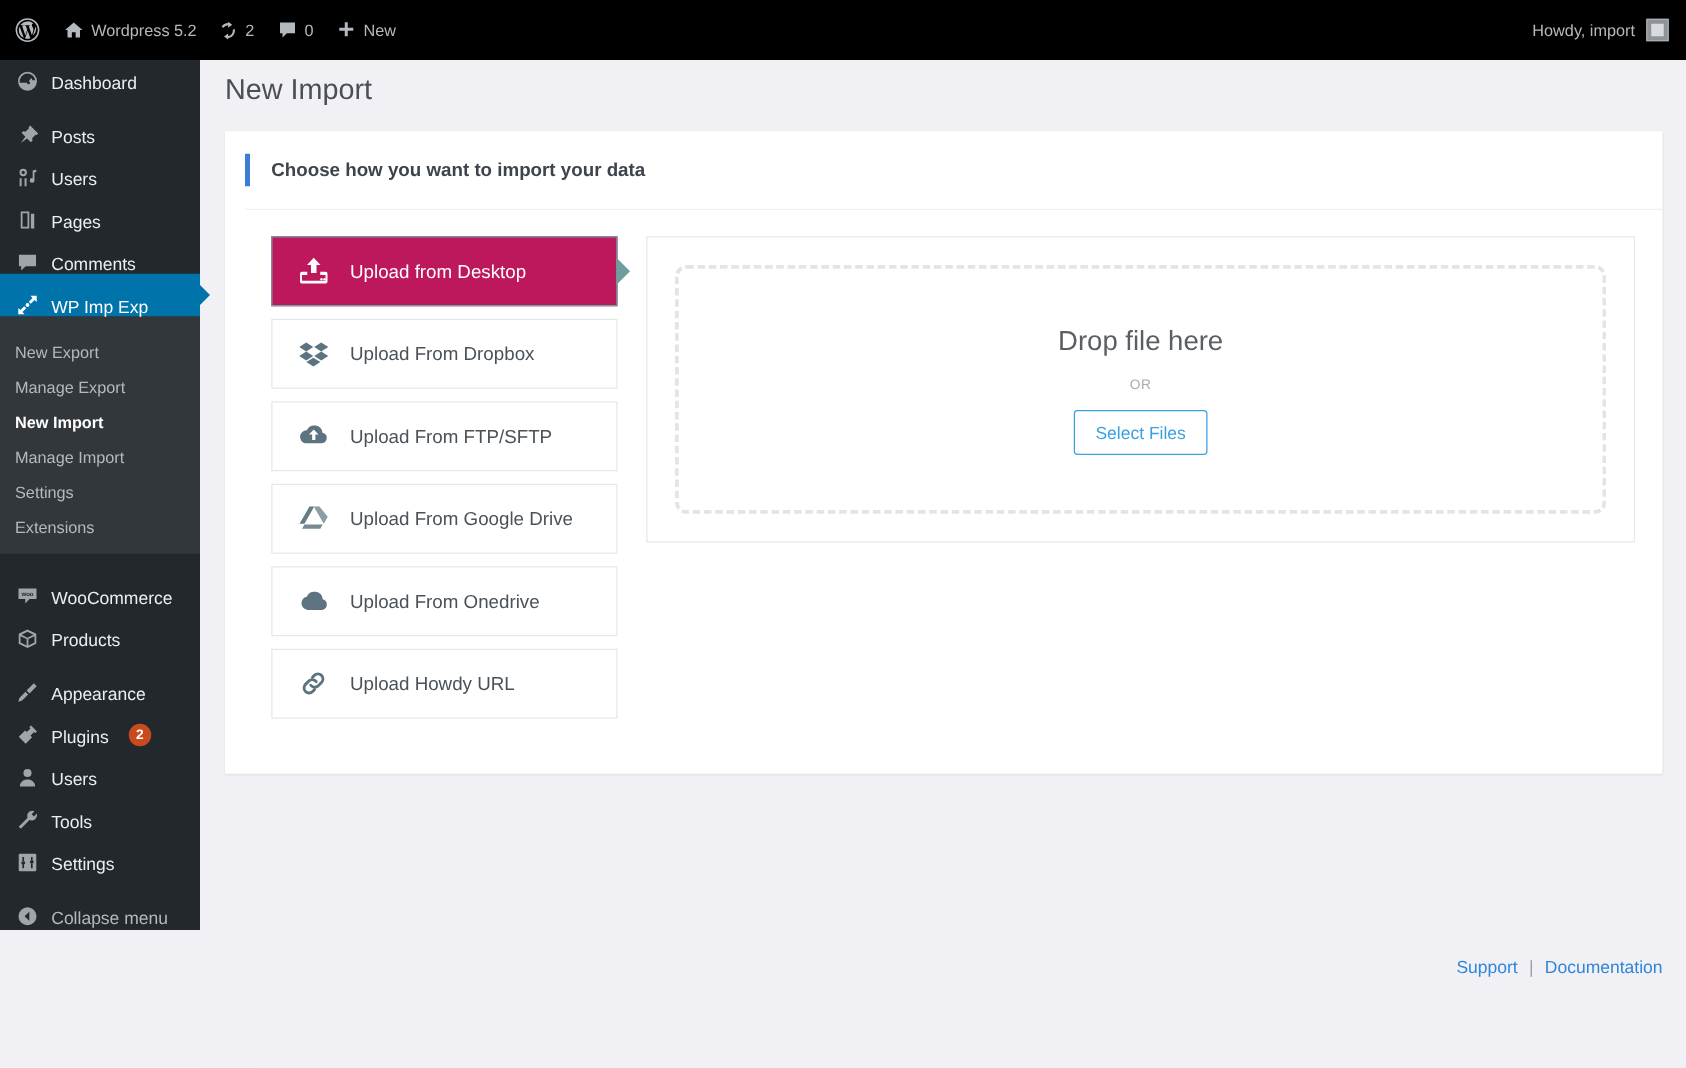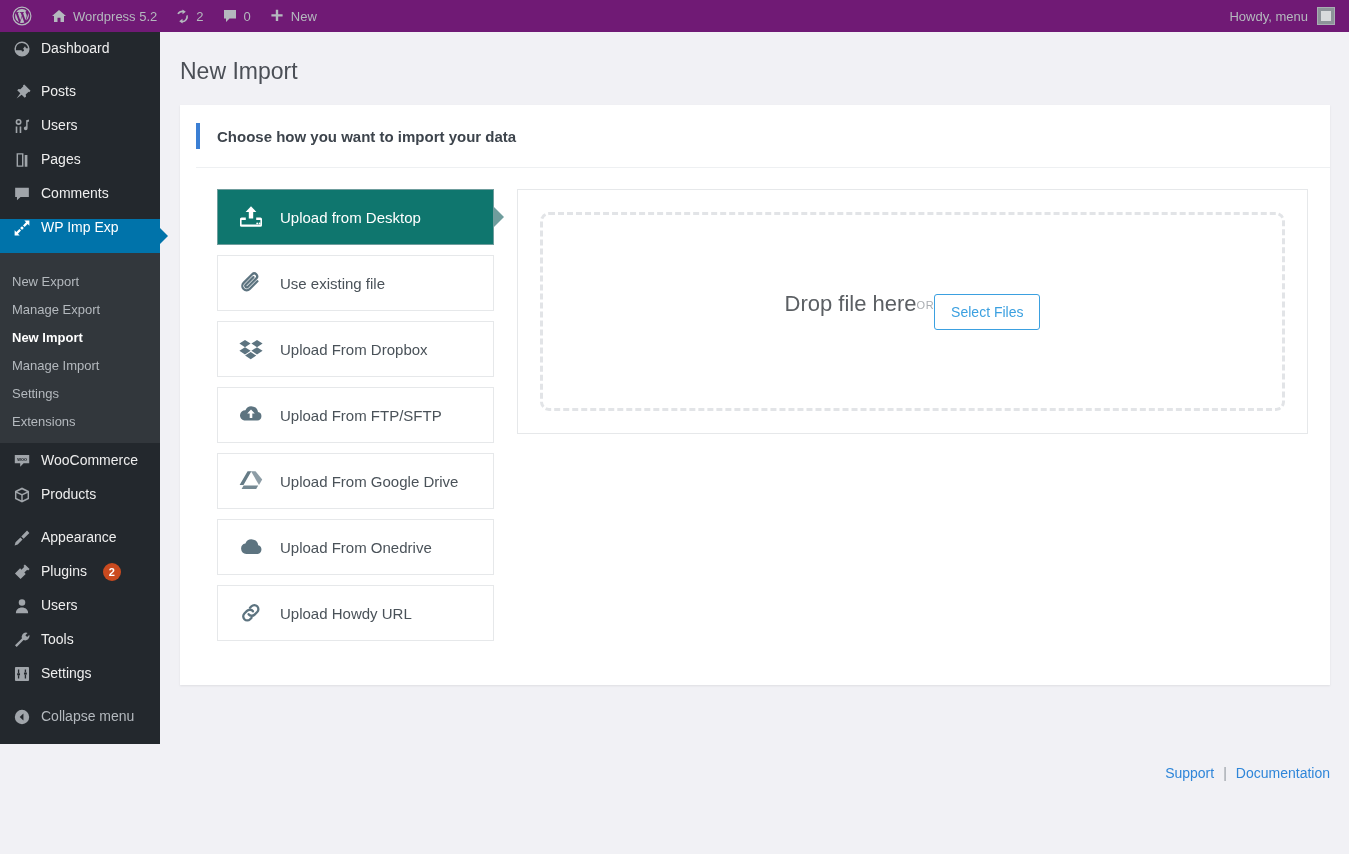--- a/index.html
+++ b/index.html
@@ -17,8 +17,8 @@
   #adminbar {
     position: absolute;
     top: 0; left: 0;
-    width: 1349px; height: 32px;
-    background: #701a75;
+    width: 1349px; height: 48px;
+    background: #000000;
     display: flex;
     align-items: center;
     color: #b4b9be;

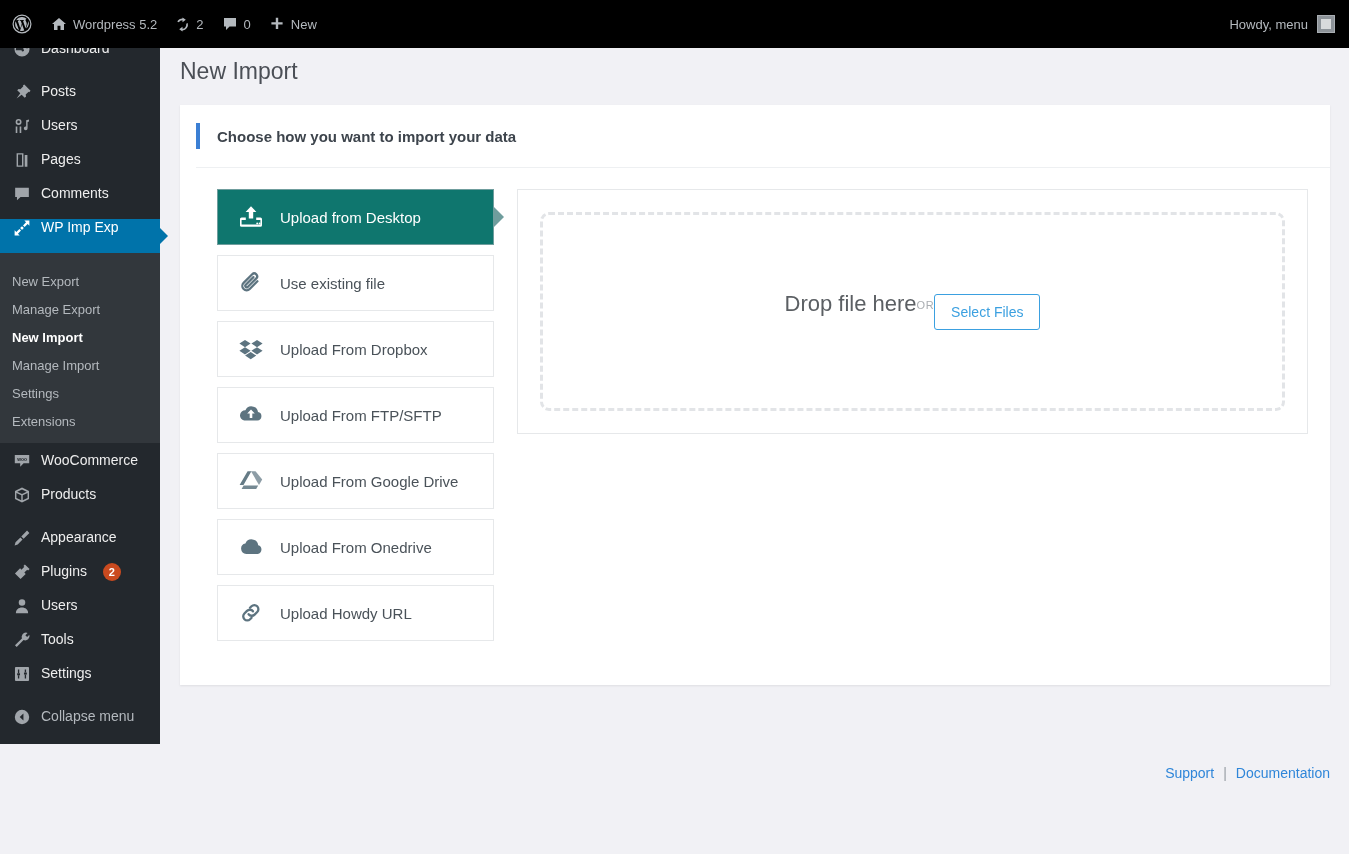--- a/index.html
+++ b/index.html
@@ -321,7 +321,7 @@
   </div>
 
   <div class="ab-right">
-    <span>Howdy, menu</span>
+    <span>Howdy, import</span>
     <span class="ab-avatar"></span>
   </div>
 </div>

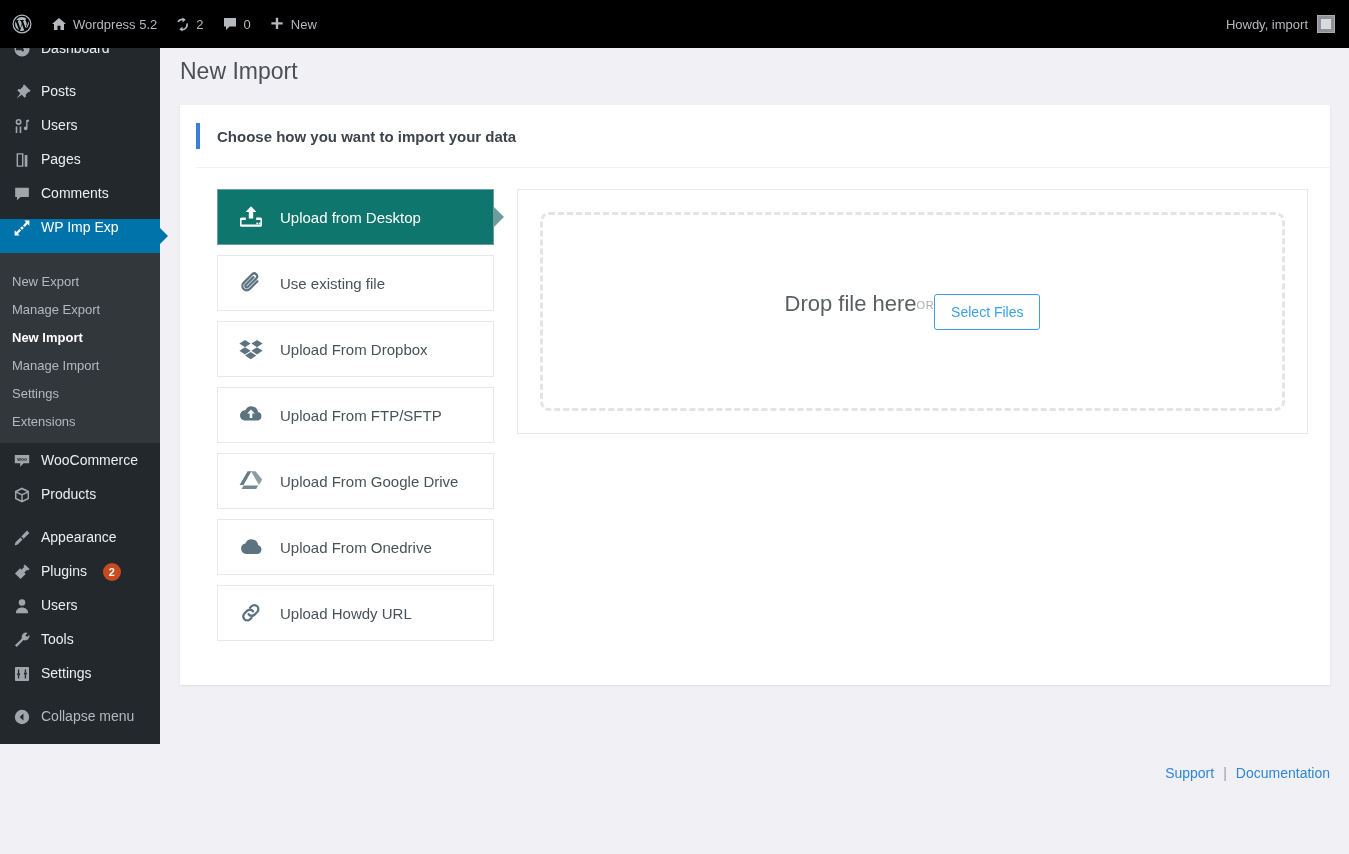--- a/index.html
+++ b/index.html
@@ -70,7 +70,7 @@
   }
   .menu-item {
     display: flex;
-    align-items: flex-start;
+    align-items: flex-end;
     gap: 9px;
     height: 34px;
     padding: 0 0 0 12px;

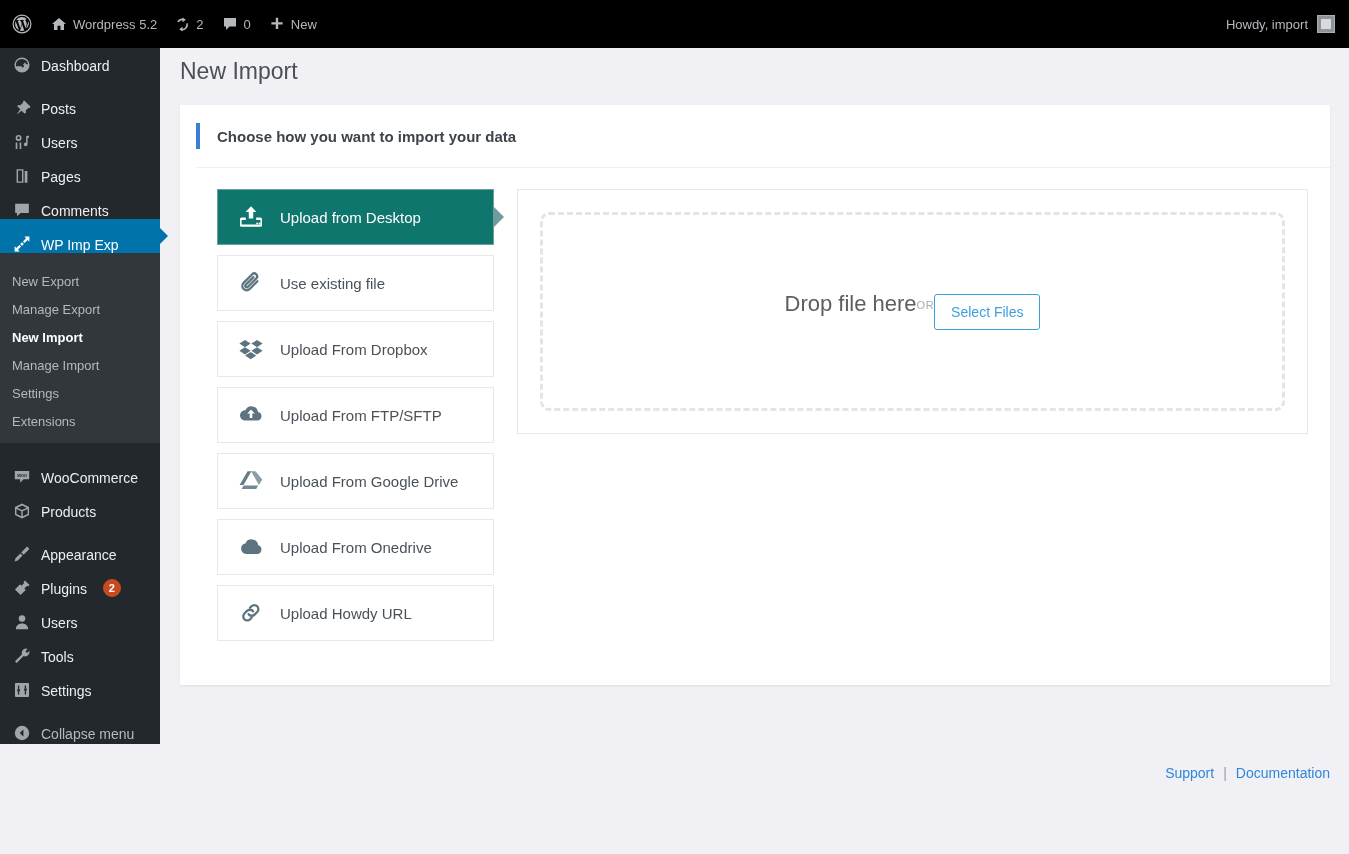--- a/index.html
+++ b/index.html
@@ -203,7 +203,7 @@
   }
   .method .m-icon svg { display: block; }
   .method.active {
-    background: #0f766e;
+    background: #be185d;
     border-color: #6f9d9d;
     color: #ffffff;
   }

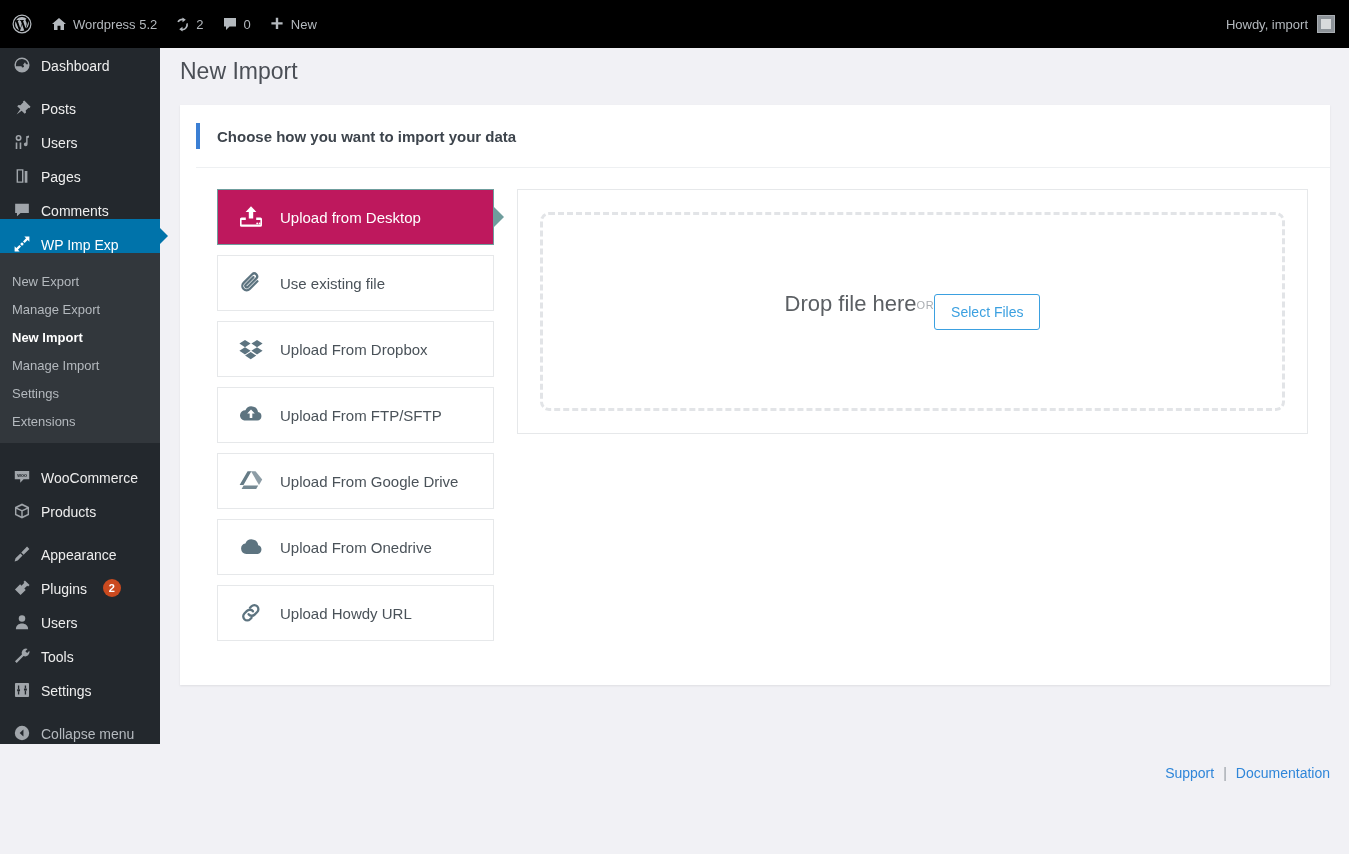--- a/index.html
+++ b/index.html
@@ -510,14 +510,6 @@
           <span>Upload from Desktop</span>
         </div>
 
-        <div class="method">
-          <span class="m-icon">
-            <svg width="26" height="26" viewBox="0 0 26 26" fill="none" stroke="currentColor" stroke-width="2.3" stroke-linecap="round">
-              <path d="M19.4 11.3 11.7 19a4.3 4.3 0 1 1-6.1-6.1l8.6-8.6a2.9 2.9 0 0 1 4.1 4.1l-8.6 8.6a1.5 1.5 0 0 1-2.1-2.1l7.8-7.8"></path>
-            </svg>
-          </span>
-          <span>Use existing file</span>
-        </div>
 
         <div class="method">
           <span class="m-icon">

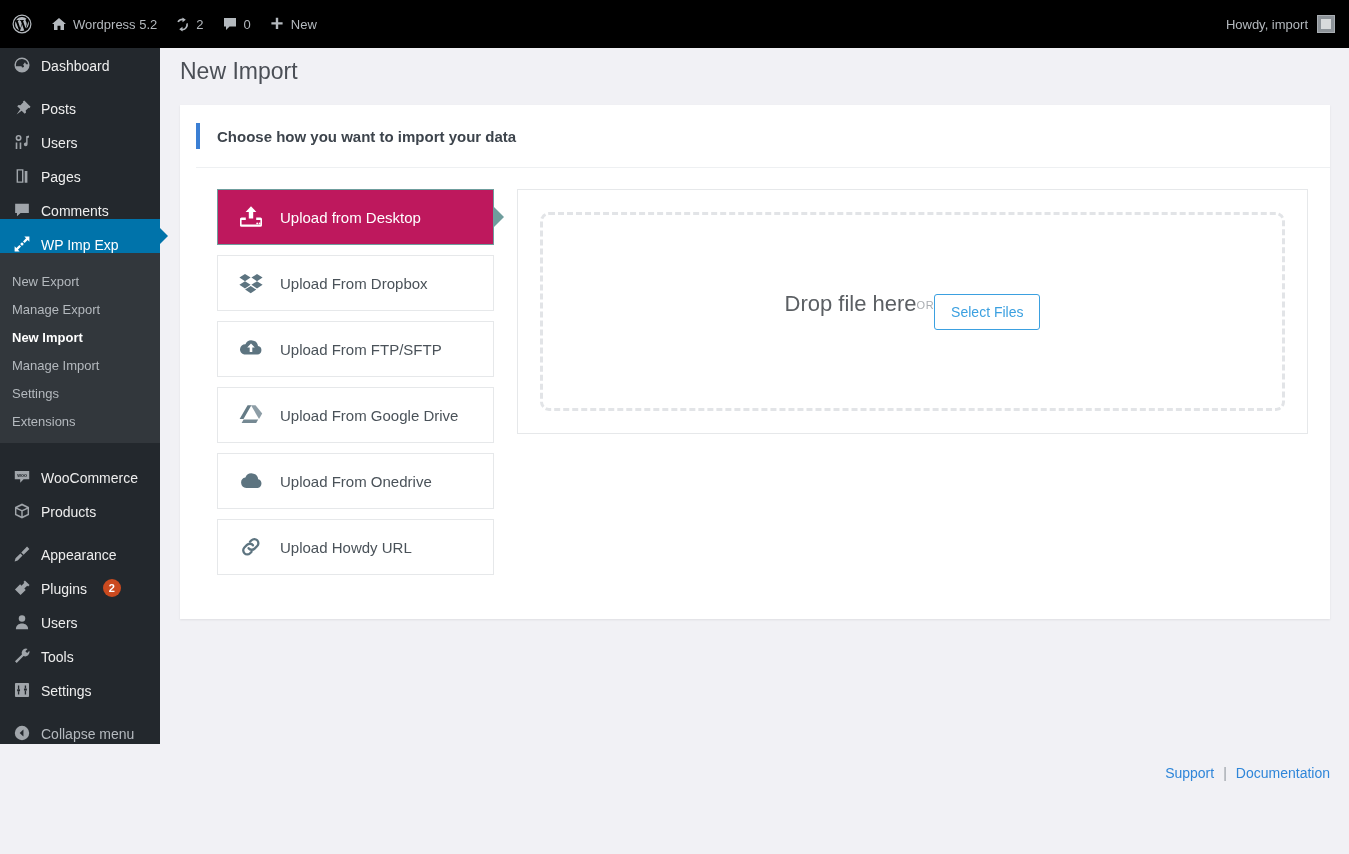--- a/index.html
+++ b/index.html
@@ -231,7 +231,7 @@
     border: 3px dashed #e2e4e7;
     border-radius: 9px;
     display: flex;
-    flex-direction: row;
+    flex-direction: column;
     align-items: center;
     justify-content: center;
   }

